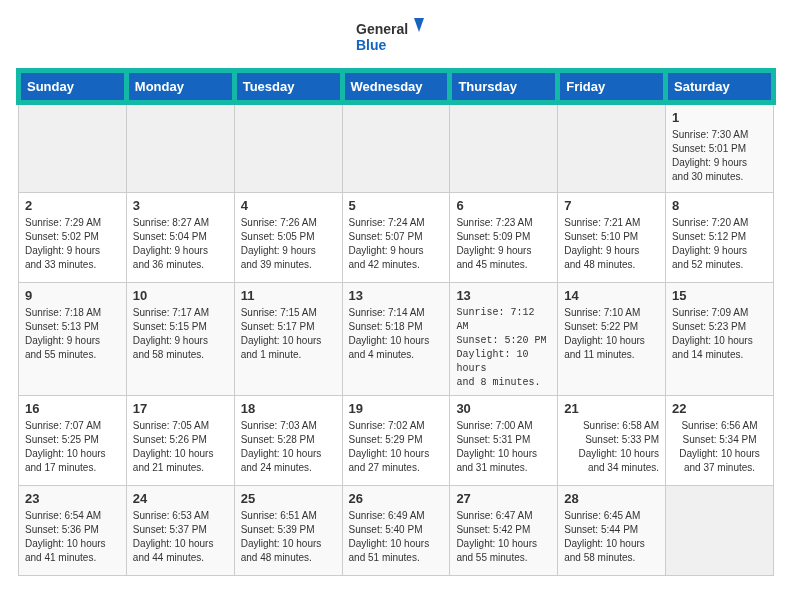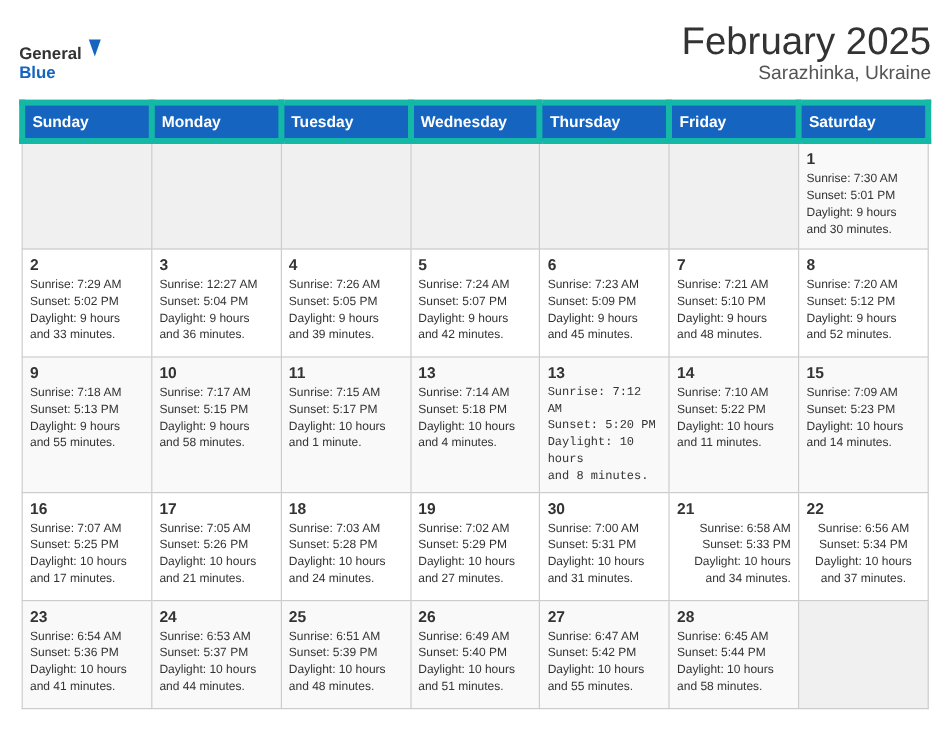--- a/index.html
+++ b/index.html
@@ -13,8 +13,9 @@
     .header {
       display: flex;
       justify-content: space-between;
-      align-items: flex-end;
+      align-items: center;
       margin-bottom: 12px;
+      flex-direction: column;
     }
     .logo {
       display: flex;

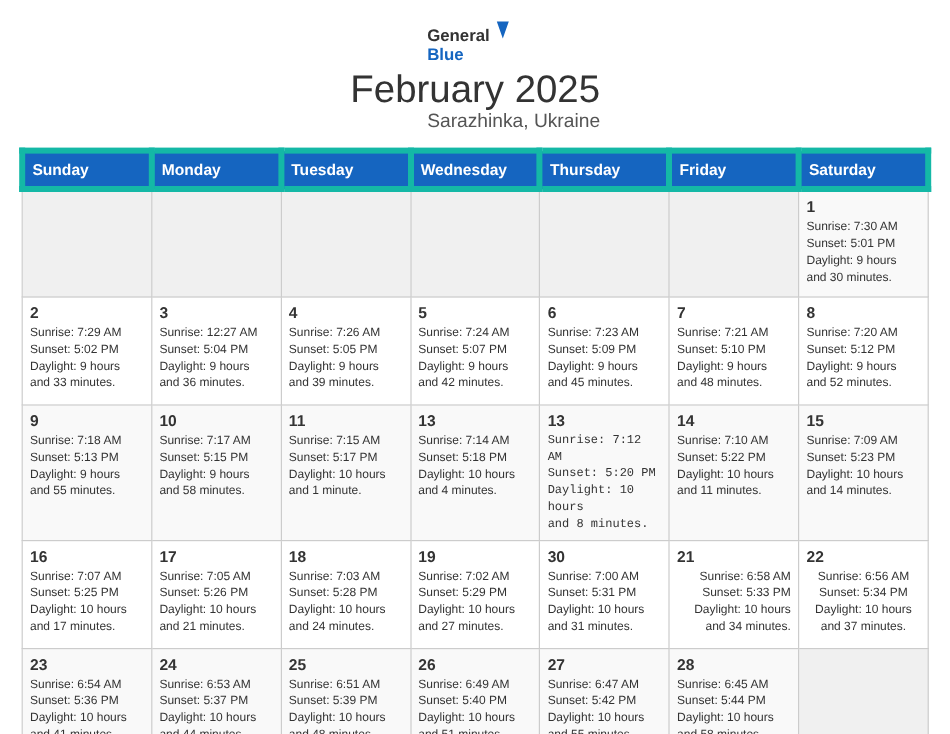--- a/index.html
+++ b/index.html
@@ -90,10 +90,6 @@
         <polygon points="58,2 68,2 63,16" fill="#1565c0"></polygon>
       </svg>
     </div>
-  <div class="title-block">
-    <h1>February 2025</h1>
-    <h2>Sarazhinka, Ukraine</h2>
-  </div>
 </div>
 
 <table class="calendar">

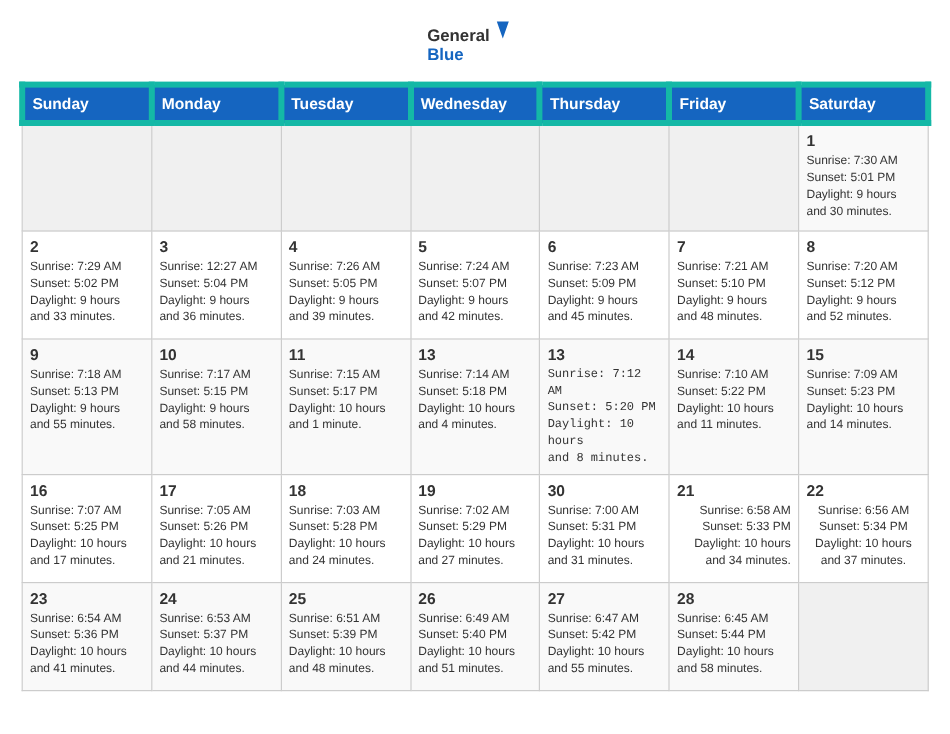--- a/index.html
+++ b/index.html
@@ -130,7 +130,7 @@
         </td>
         <td>
           <span class="day-num">3</span>
-          <div class="cell-content" style="white-space: pre-line;">Sunrise: 12:27 AM
+          <div class="cell-content" style="white-space: pre-line;">Sunrise: 8:27 AM
 Sunset: 5:04 PM
 Daylight: 9 hours
 and 36 minutes.</div>

